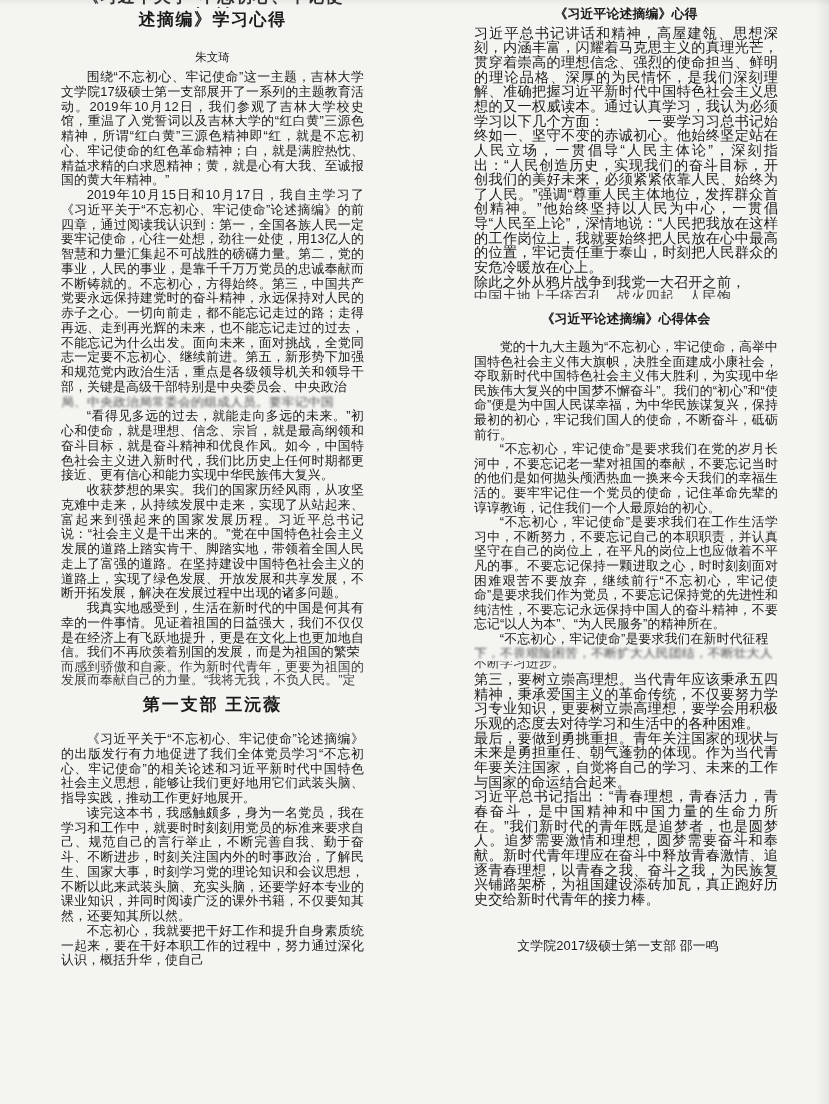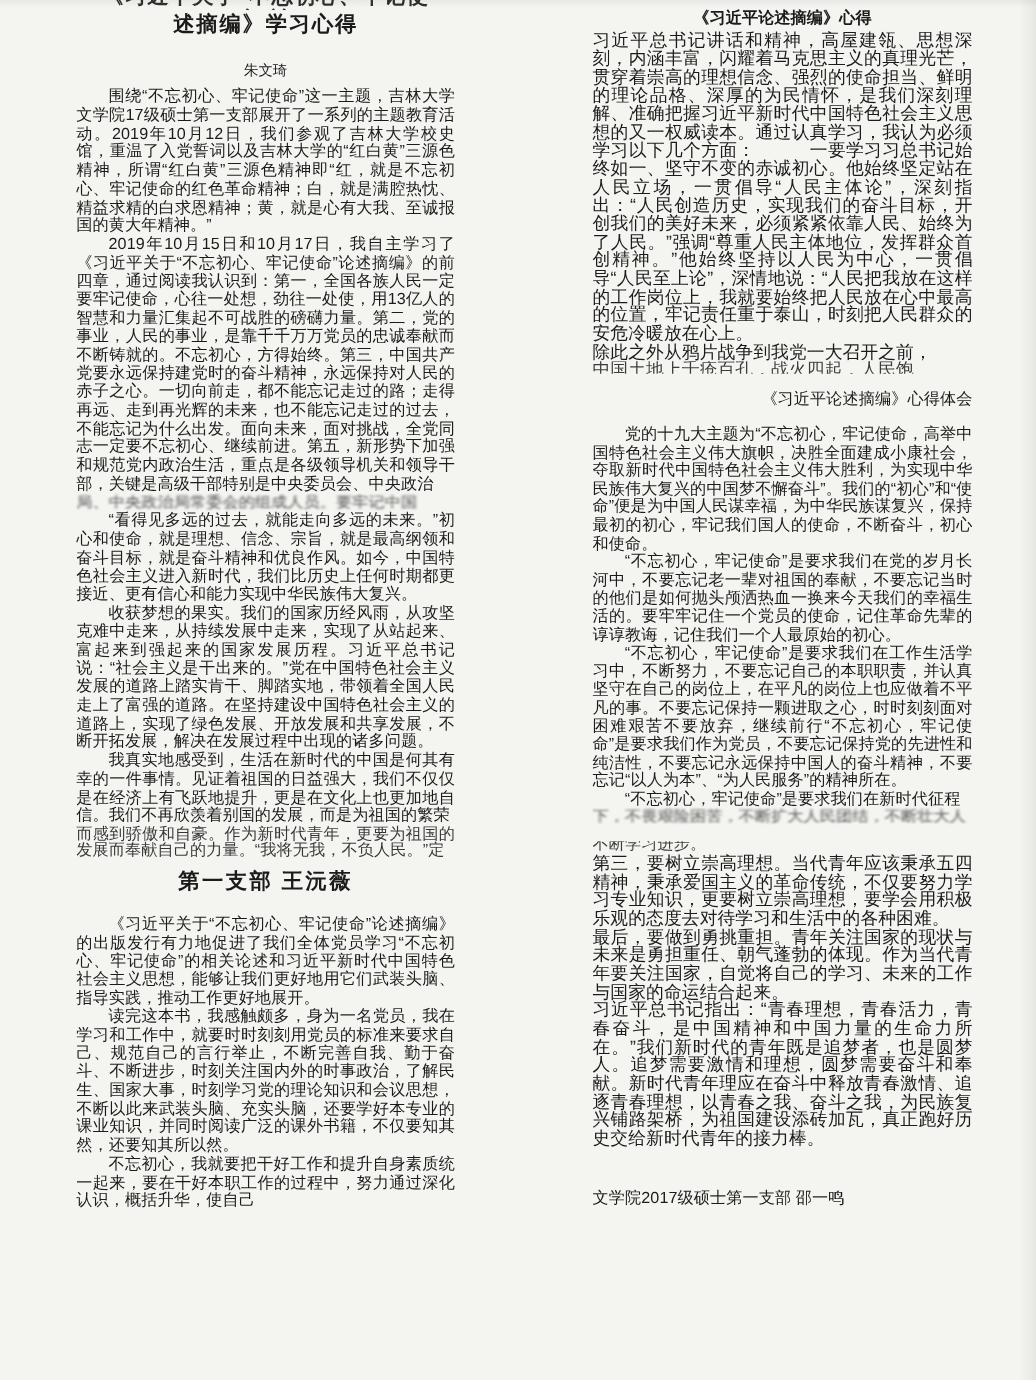--- a/index.html
+++ b/index.html
@@ -53,7 +53,7 @@
     letter-spacing:.5px;margin:7px 0 4px 0;
   }
   .blk-title-lg{
-    font-weight:400;font-size:19px;line-height:24px;text-align:right;
+    font-weight:700;font-size:19px;line-height:24px;text-align:center;
     letter-spacing:1px;margin:13px 0 13px 0;
   }
   .blk-heading{

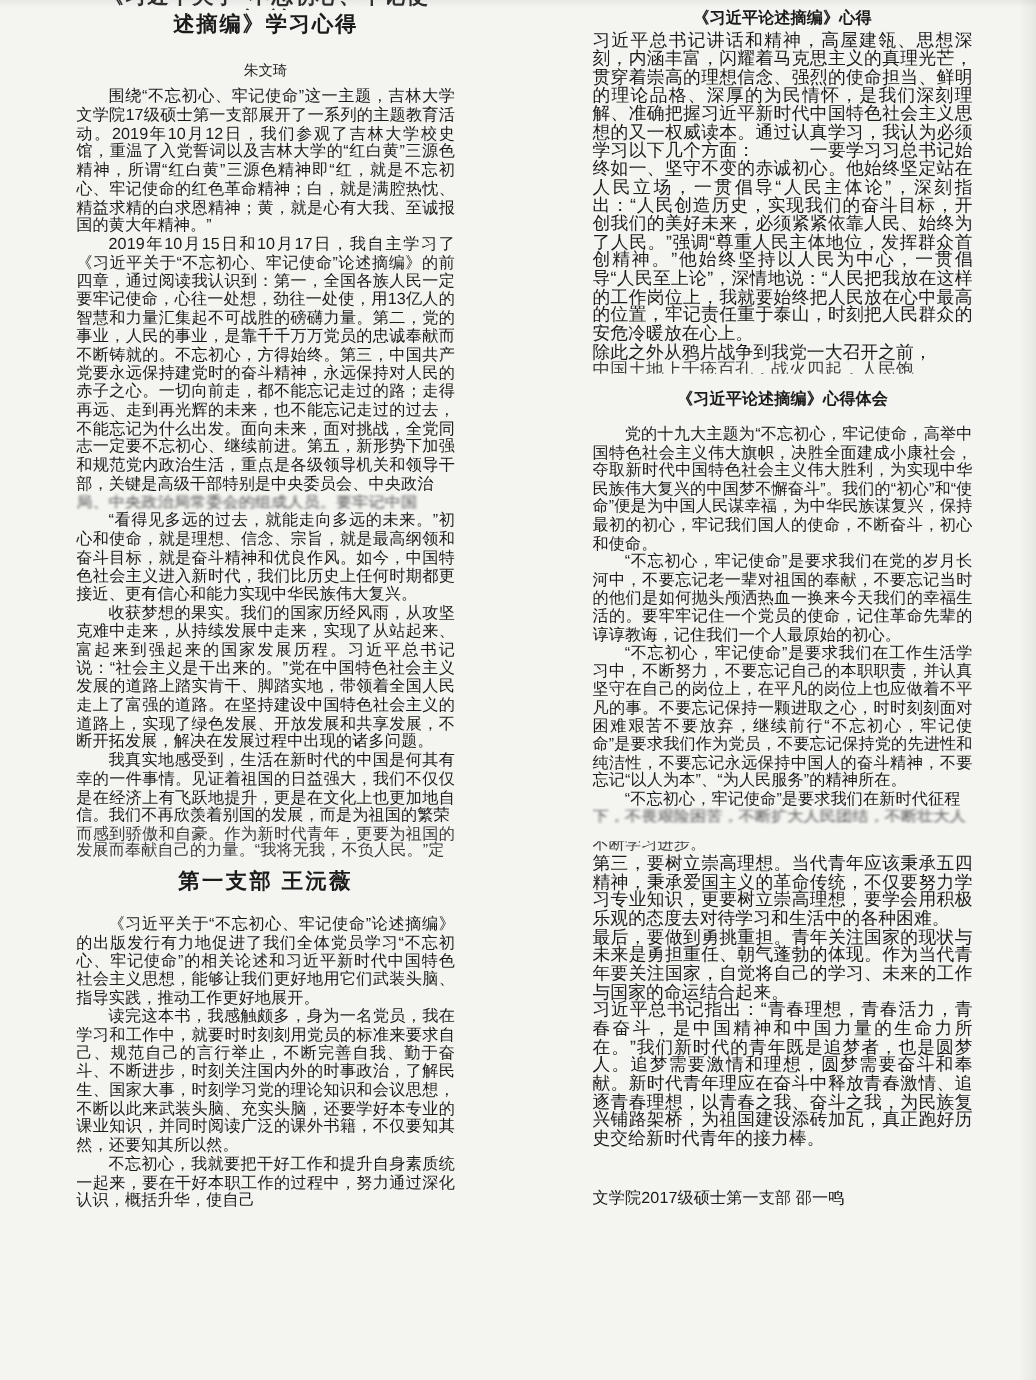--- a/index.html
+++ b/index.html
@@ -106,7 +106,7 @@
         <span class="txt">中国土地上千疮百孔，战火四起，人民饱</span>
       </div>
       <div class="blk blk-title-lg"><span class="txt">《习近平论述摘编》心得体会</span></div>
-      <div class="blk blk-para indent"><span class="txt">党的十九大主题为“不忘初心，牢记使命，高举中国特色社会主义伟大旗帜，决胜全面建成小康社会，夺取新时代中国特色社会主义伟大胜利，为实现中华民族伟大复兴的中国梦不懈奋斗”。我们的“初心”和“使命”便是为中国人民谋幸福，为中华民族谋复兴，保持最初的初心，牢记我们国人的使命，不断奋斗，初心和使命。</span></div>
+      <div class="blk blk-para indent"><span class="txt">党的十九大主题为“不忘初心，牢记使命，高举中国特色社会主义伟大旗帜，决胜全面建成小康社会，夺取新时代中国特色社会主义伟大胜利，为实现中华民族伟大复兴的中国梦不懈奋斗”。我们的“初心”和“使命”便是为中国人民谋幸福，为中华民族谋复兴，保持最初的初心，牢记我们国人的使命，不断奋斗，砥砺前行。</span></div>
       <div class="blk blk-para indent"><span class="txt">“不忘初心，牢记使命”是要求我们在党的岁月长河中，不要忘记老一辈对祖国的奉献，不要忘记当时的他们是如何抛头颅洒热血一换来今天我们的幸福生活的。要牢牢记住一个党员的使命，记住革命先辈的谆谆教诲，记住我们一个人最原始的初心。</span></div>
       <div class="blk blk-para indent"><span class="txt">“不忘初心，牢记使命”是要求我们在工作生活学习中，不断努力，不要忘记自己的本职职责，并认真坚守在自己的岗位上，在平凡的岗位上也应做着不平凡的事。不要忘记保持一颗进取之心，时时刻刻面对困难艰苦不要放弃，继续前行“不忘初心，牢记使命”是要求我们作为党员，不要忘记保持党的先进性和纯洁性，不要忘记永远保持中国人的奋斗精神，不要忘记“以人为本”、“为人民服务”的精神所在。</span></div>
       <div class="blk blk-para indent"><span class="txt">“不忘初心，牢记使命”是要求我们在新时代征程</span></div>

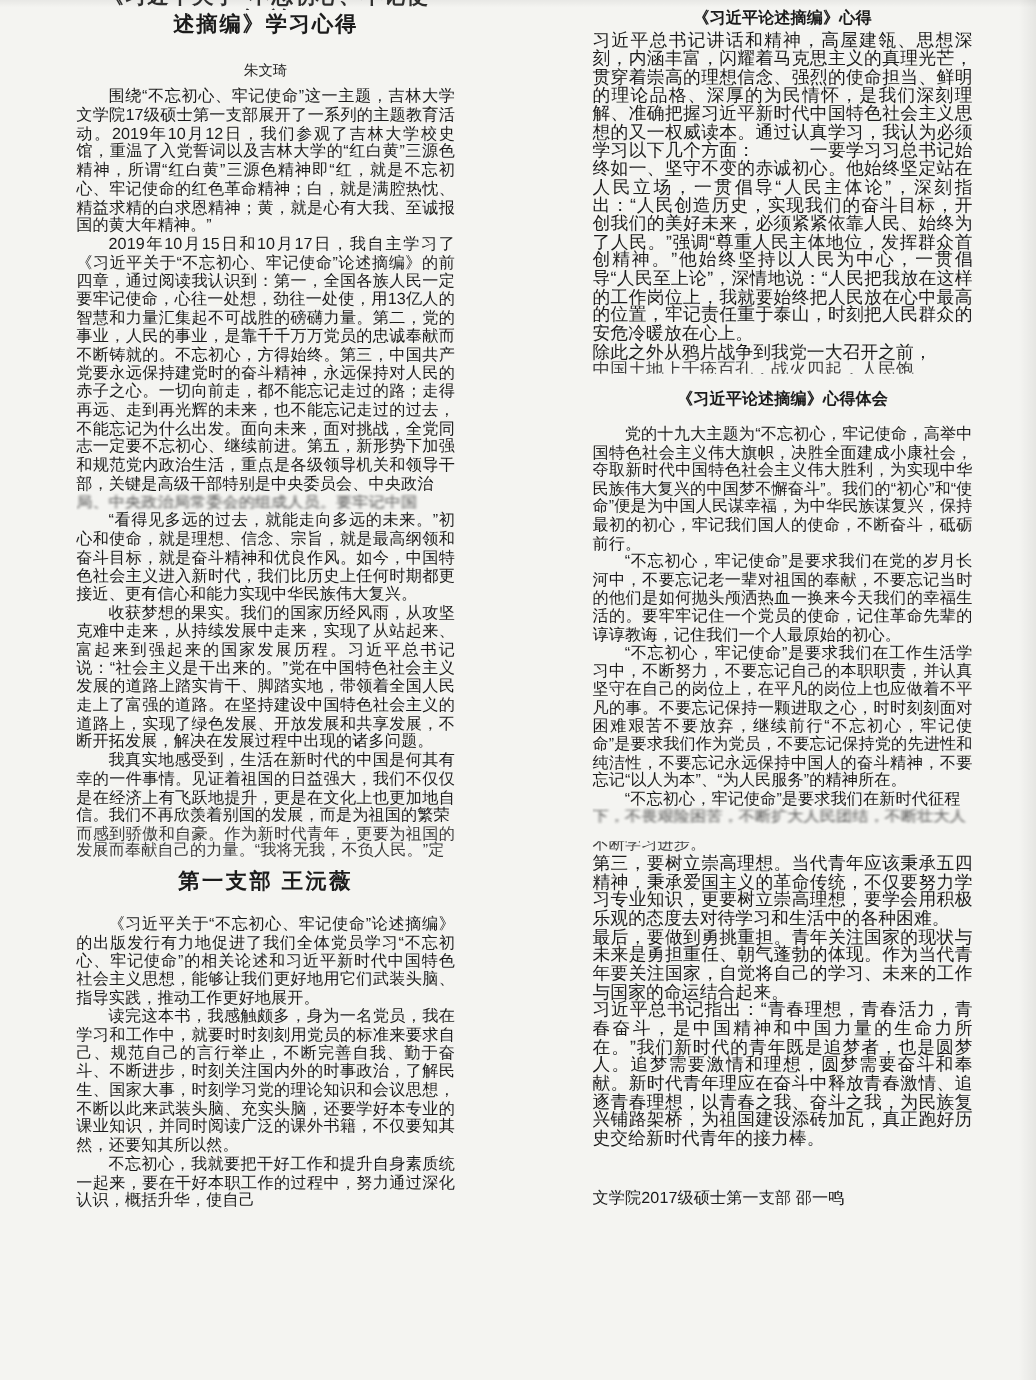--- a/index.html
+++ b/index.html
@@ -73,7 +73,7 @@
   }
   .blk-line-clip-bottom{height:10px;overflow:hidden;opacity:.85;}
   .blk-line-clip-bottom .txt{display:block;line-height:14.6px;}
-  .blk-line-clip-top{height:11px;overflow:hidden;opacity:.85;margin-top:12px;}
+  .blk-line-clip-top{height:11px;overflow:hidden;opacity:.85;}
   .blk-line-clip-top .txt{display:block;margin-top:-5px;line-height:14.6px;filter:blur(.4px);}
 </style>
 </head>

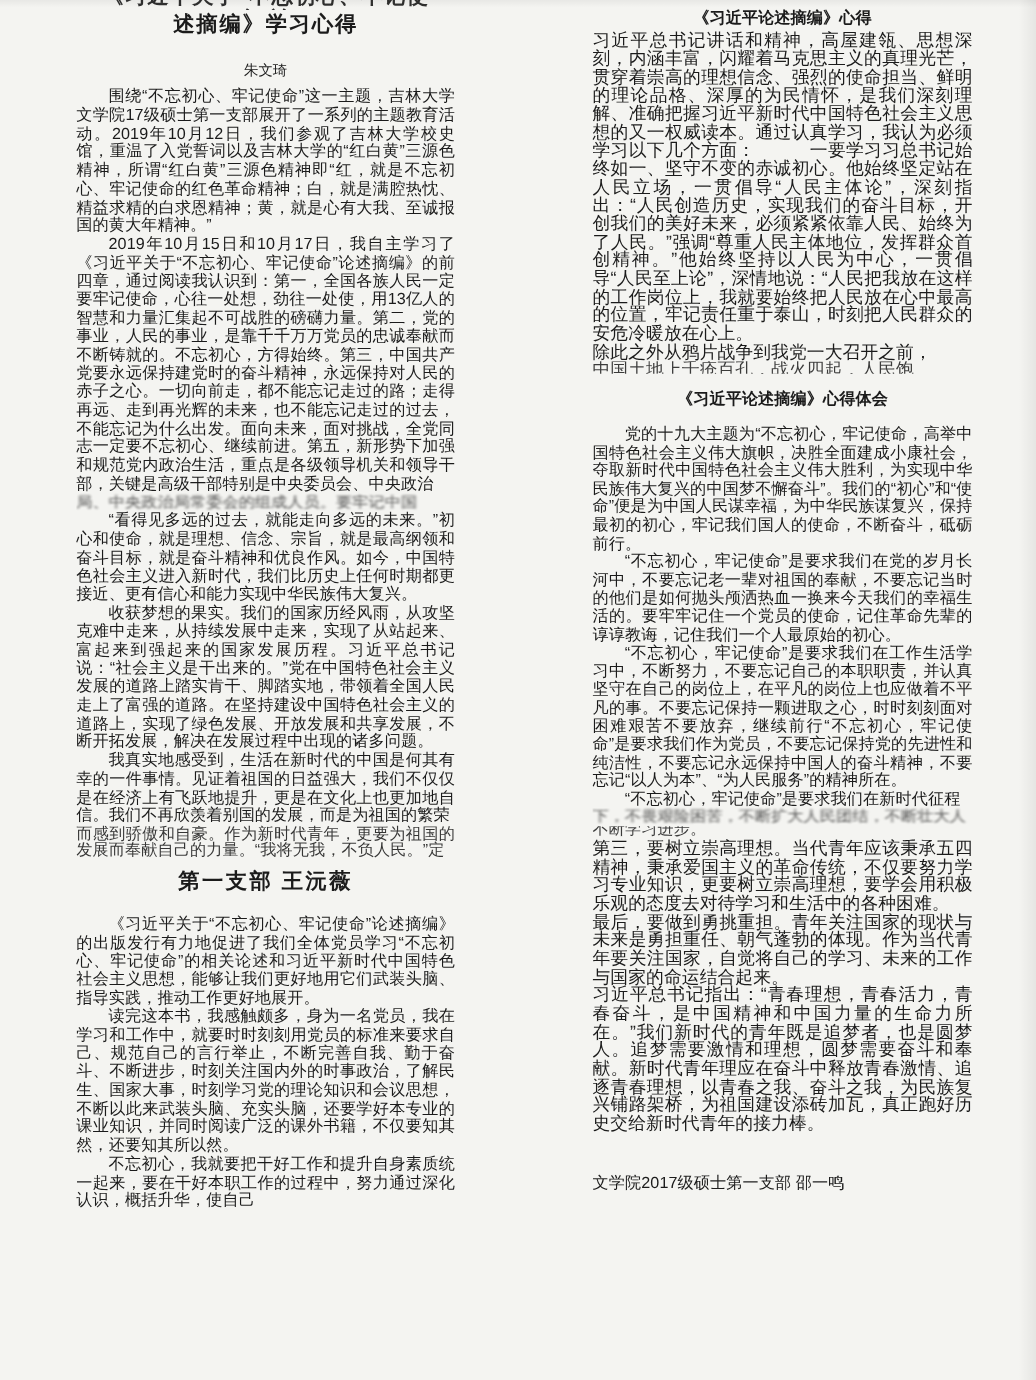--- a/index.html
+++ b/index.html
@@ -61,7 +61,7 @@
     letter-spacing:2px;margin:7px 0 16px 0;
   }
   .blk-signature{
-    font-size:13.5px;line-height:18px;text-align:left;
+    font-size:13.5px;line-height:18px;text-align:center;
     padding-right:16px;margin-top:32px;
   }
 

